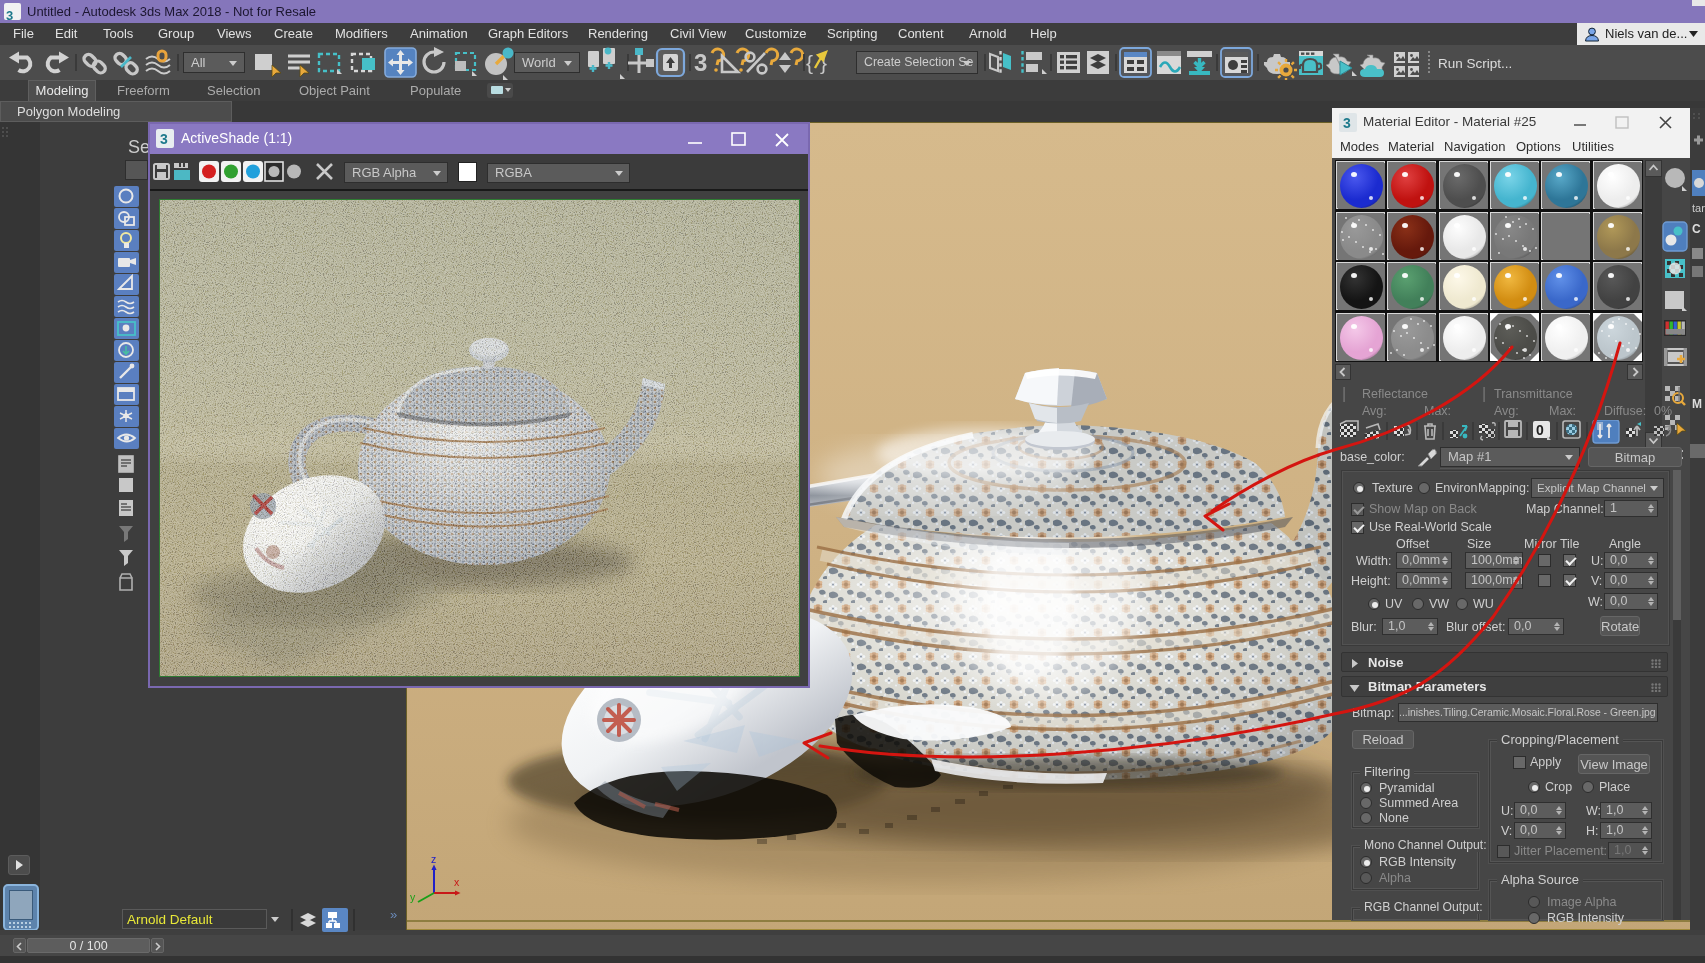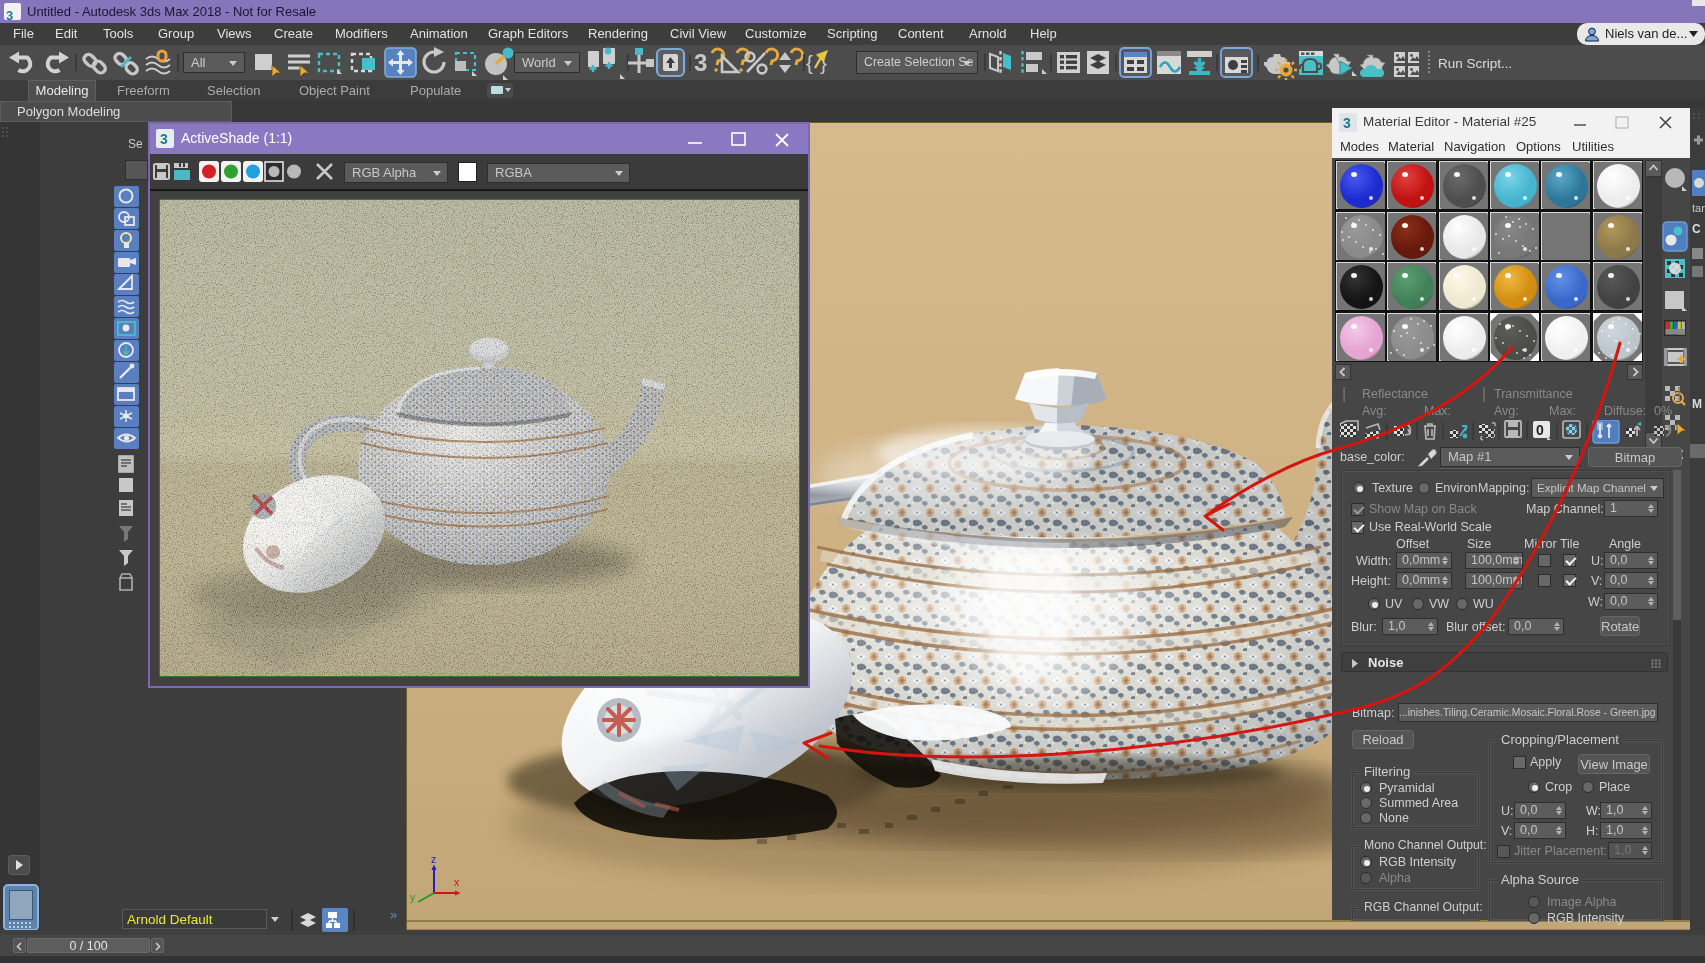--- a/index.html
+++ b/index.html
@@ -77,7 +77,7 @@
     <span class="menuitem" style="left:898px;">Content</span>
     <span class="menuitem" style="left:969px;">Arnold</span>
     <span class="menuitem" style="left:1030px;">Help</span>
-    <div class="abs" style="left:1577px;top:0;width:128px;height:22px;background:#e9e9e9;color:#222;font-size:13px;line-height:22px;border-radius:10px;">
+    <div class="abs" style="left:1577px;top:0;width:128px;height:22px;background:#e9e9e9;color:#222;font-size:13px;line-height:22px;">
       <svg class="abs" style="left:7px;top:3px" width="16" height="16" viewBox="0 0 16 16">
           <circle cx="8" cy="5.5" r="3.4" fill="#7aa6e8" stroke="#123" stroke-width="1"></circle>
           <path d="M1.5 15 Q2 9.5 8 9.5 Q14 9.5 14.5 15 Z" fill="#7aa6e8" stroke="#123" stroke-width="1"></path>

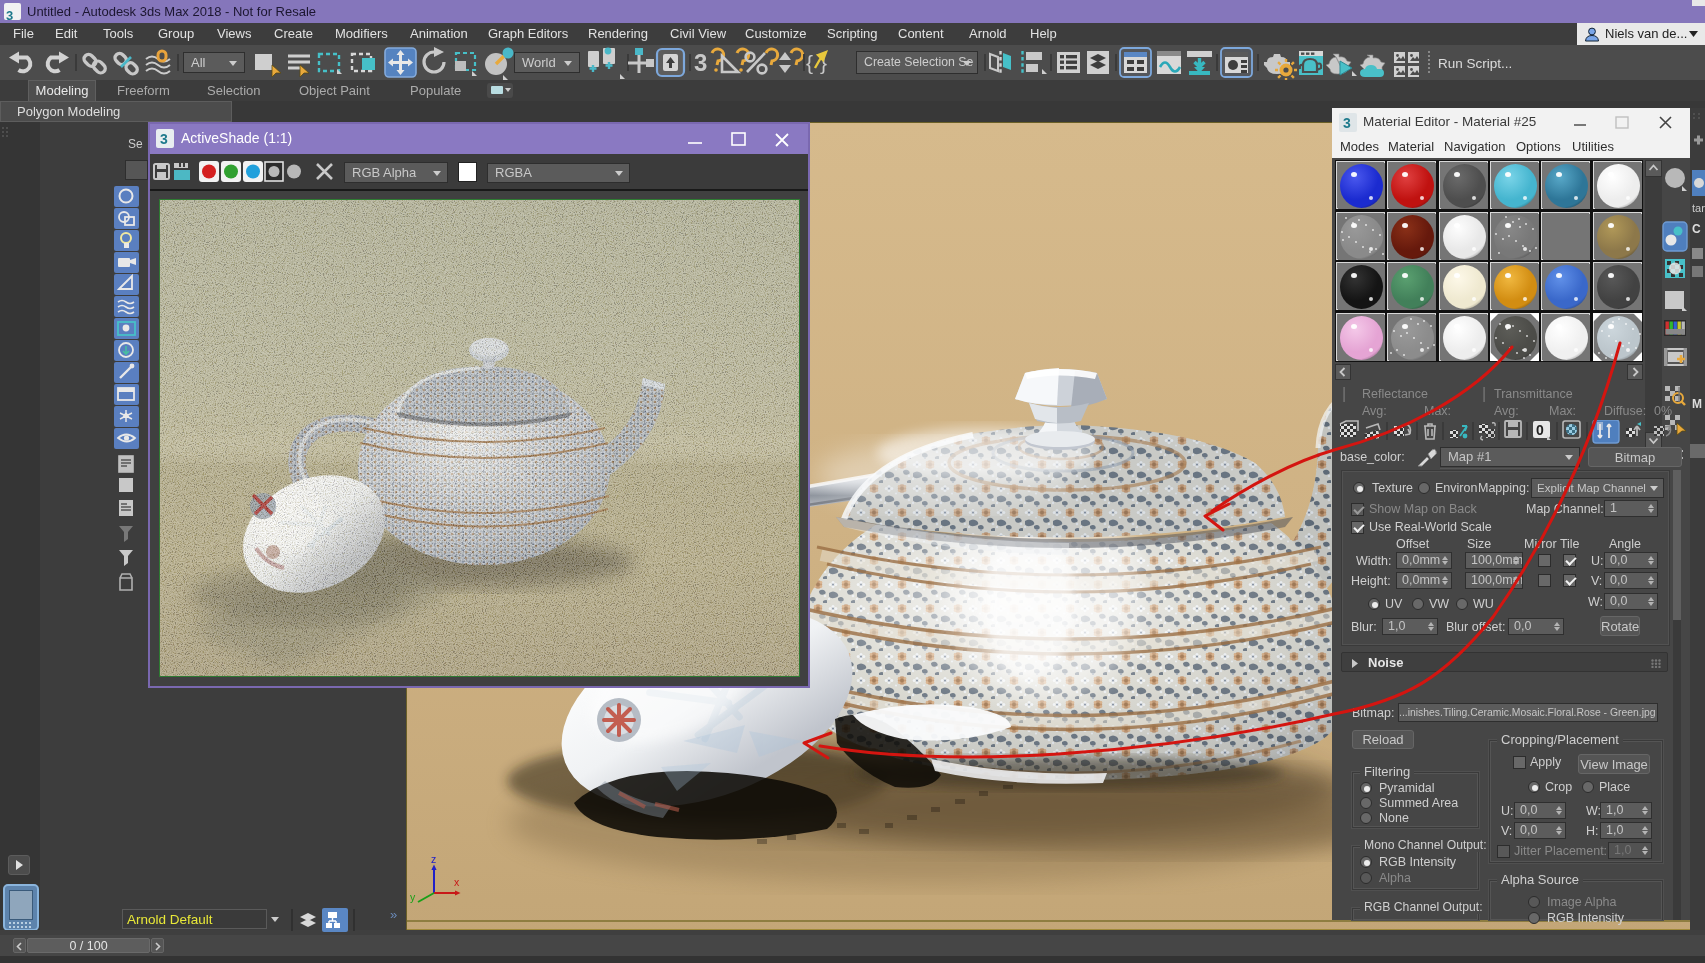--- a/index.html
+++ b/index.html
@@ -329,7 +329,7 @@
     </div>
   </div>
   <div class="abs" id="sceneexp">
-    <span class="abs" style="left:88px;top:15px;color:#ccc;font-size:12px;">Se</span>
+    <span class="abs" style="left:88px;top:15px;color:#ccc;font-size:18px;">Se</span>
     <div class="abs" style="left:85px;top:38px;width:23px;height:20px;background:#565656;border:1px solid #2e2e2e;"></div>
     <svg class="abs" style="left:74px;top:64px" width="26" height="440">
       <g>

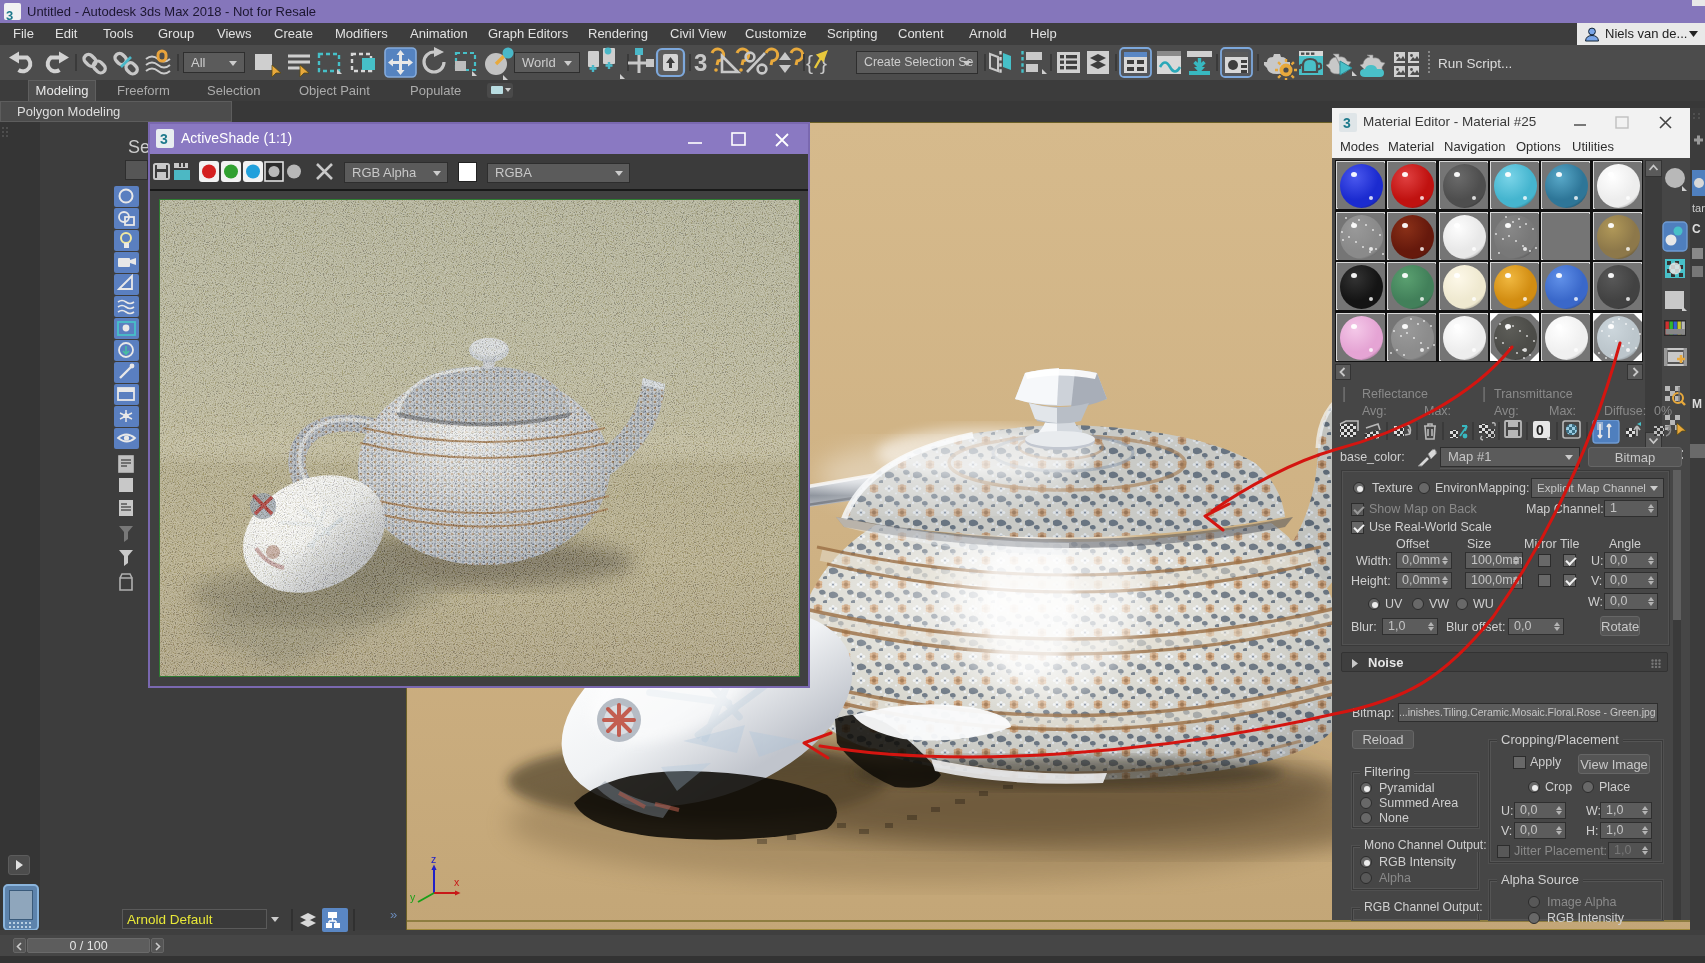--- a/index.html
+++ b/index.html
@@ -1260,6 +1260,25 @@
           </g>
         </svg>
     </div>
+    <div class="roll" style="left:9px;top:568px;width:327px;height:21px;">
+      <svg class="abs" style="left:7px;top:7px" width="11" height="9">
+          <path d="M0.5 1 h10 l-5 7 z" fill="#c8c8c8"></path>
+        </svg>
+      <span style="margin-left:26px;">Bitmap Parameters</span>
+      <svg class="abs" style="right:6px;top:6px" width="10" height="9">
+          <g fill="#777">
+            <circle cx="1.5" cy="1.5" r="1.2"></circle>
+            <circle cx="5" cy="1.5" r="1.2"></circle>
+            <circle cx="8.5" cy="1.5" r="1.2"></circle>
+            <circle cx="1.5" cy="4.7" r="1.2"></circle>
+            <circle cx="5" cy="4.7" r="1.2"></circle>
+            <circle cx="8.5" cy="4.7" r="1.2"></circle>
+            <circle cx="1.5" cy="7.9" r="1.2"></circle>
+            <circle cx="5" cy="7.9" r="1.2"></circle>
+            <circle cx="8.5" cy="7.9" r="1.2"></circle>
+          </g>
+        </svg>
+    </div>
     <span class="mel" style="left:20px;top:598px;">Bitmap:</span>
     <div class="abs field" style="left:66px;top:595px;width:260px;height:19px;font-size:10.4px;line-height:17px;text-align:right;white-space:nowrap;overflow:hidden;"><span style="margin-right:3px;">...inishes.Tiling.Ceramic.Mosaic.Floral.Rose - Green.jpg</span></div>
     <div class="btn" style="left:20px;top:622px;width:62px;height:19px;line-height:18px;">Reload</div>

